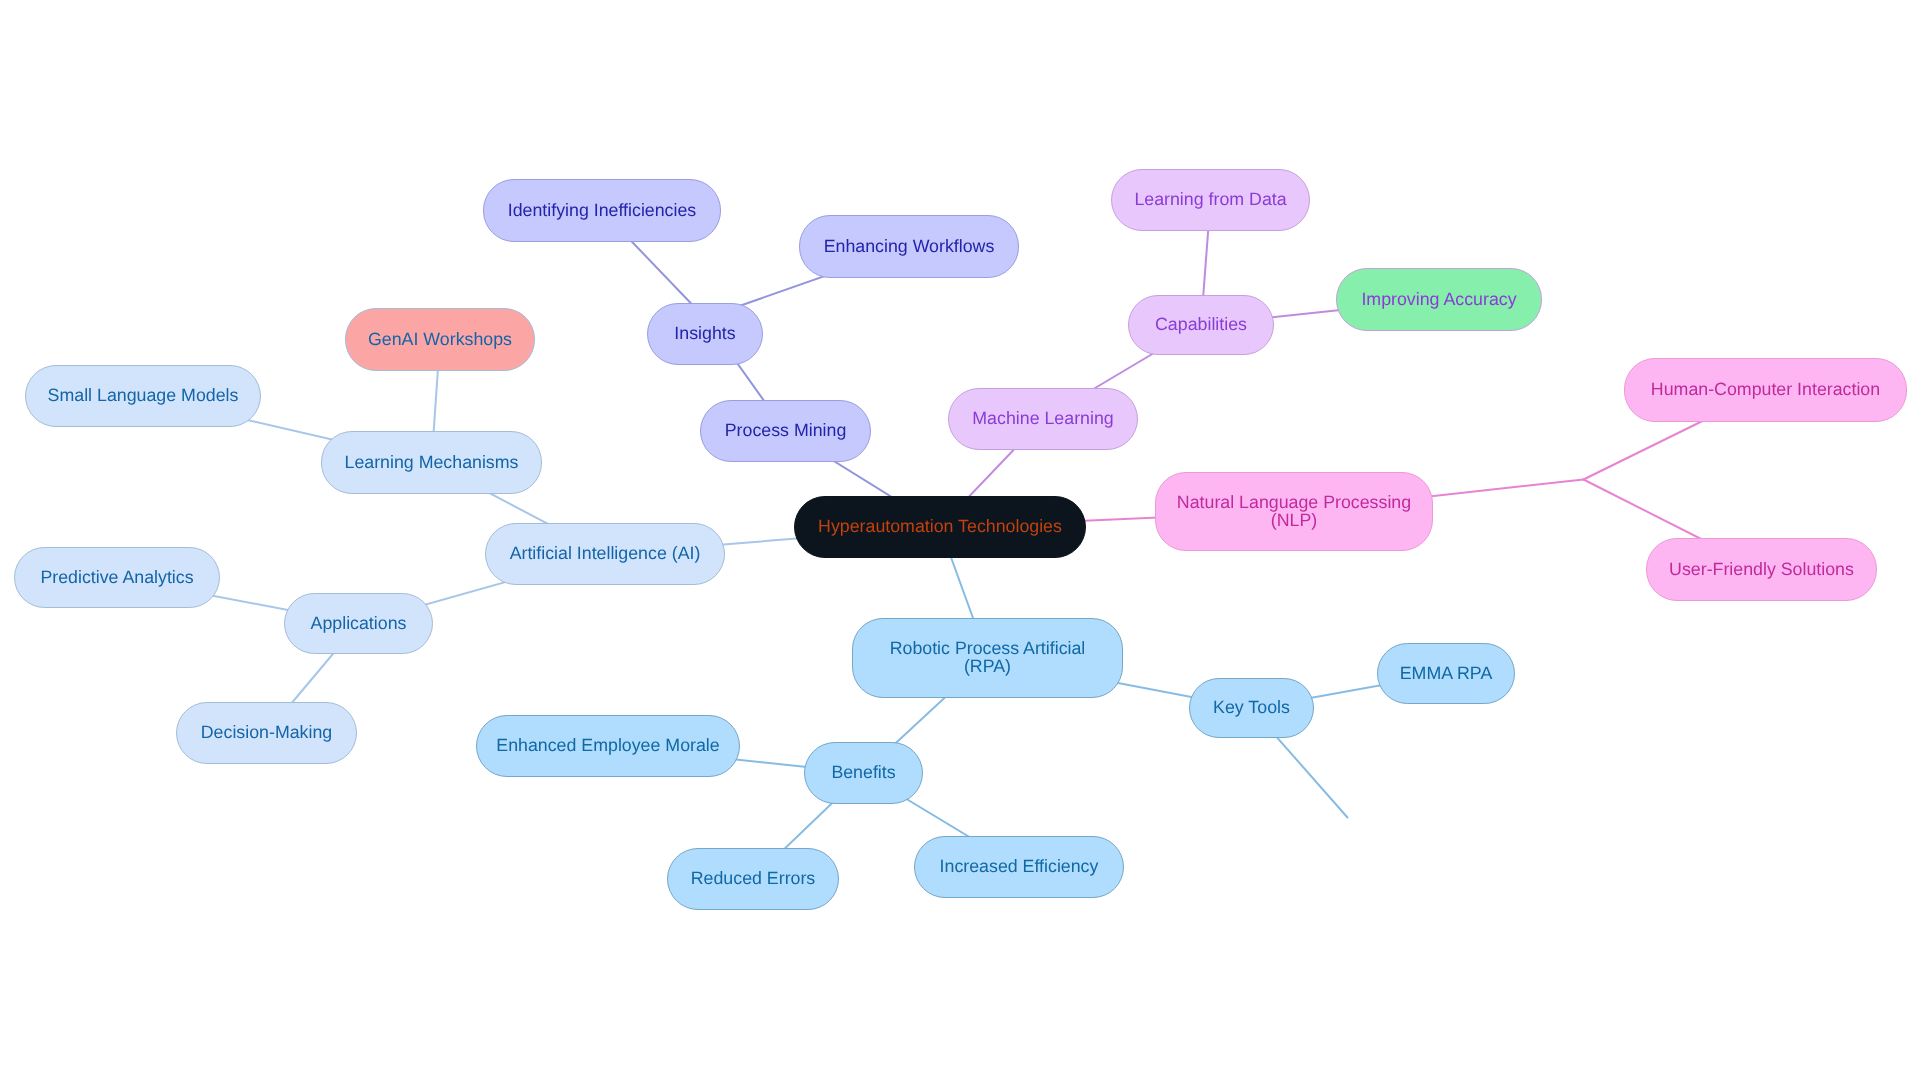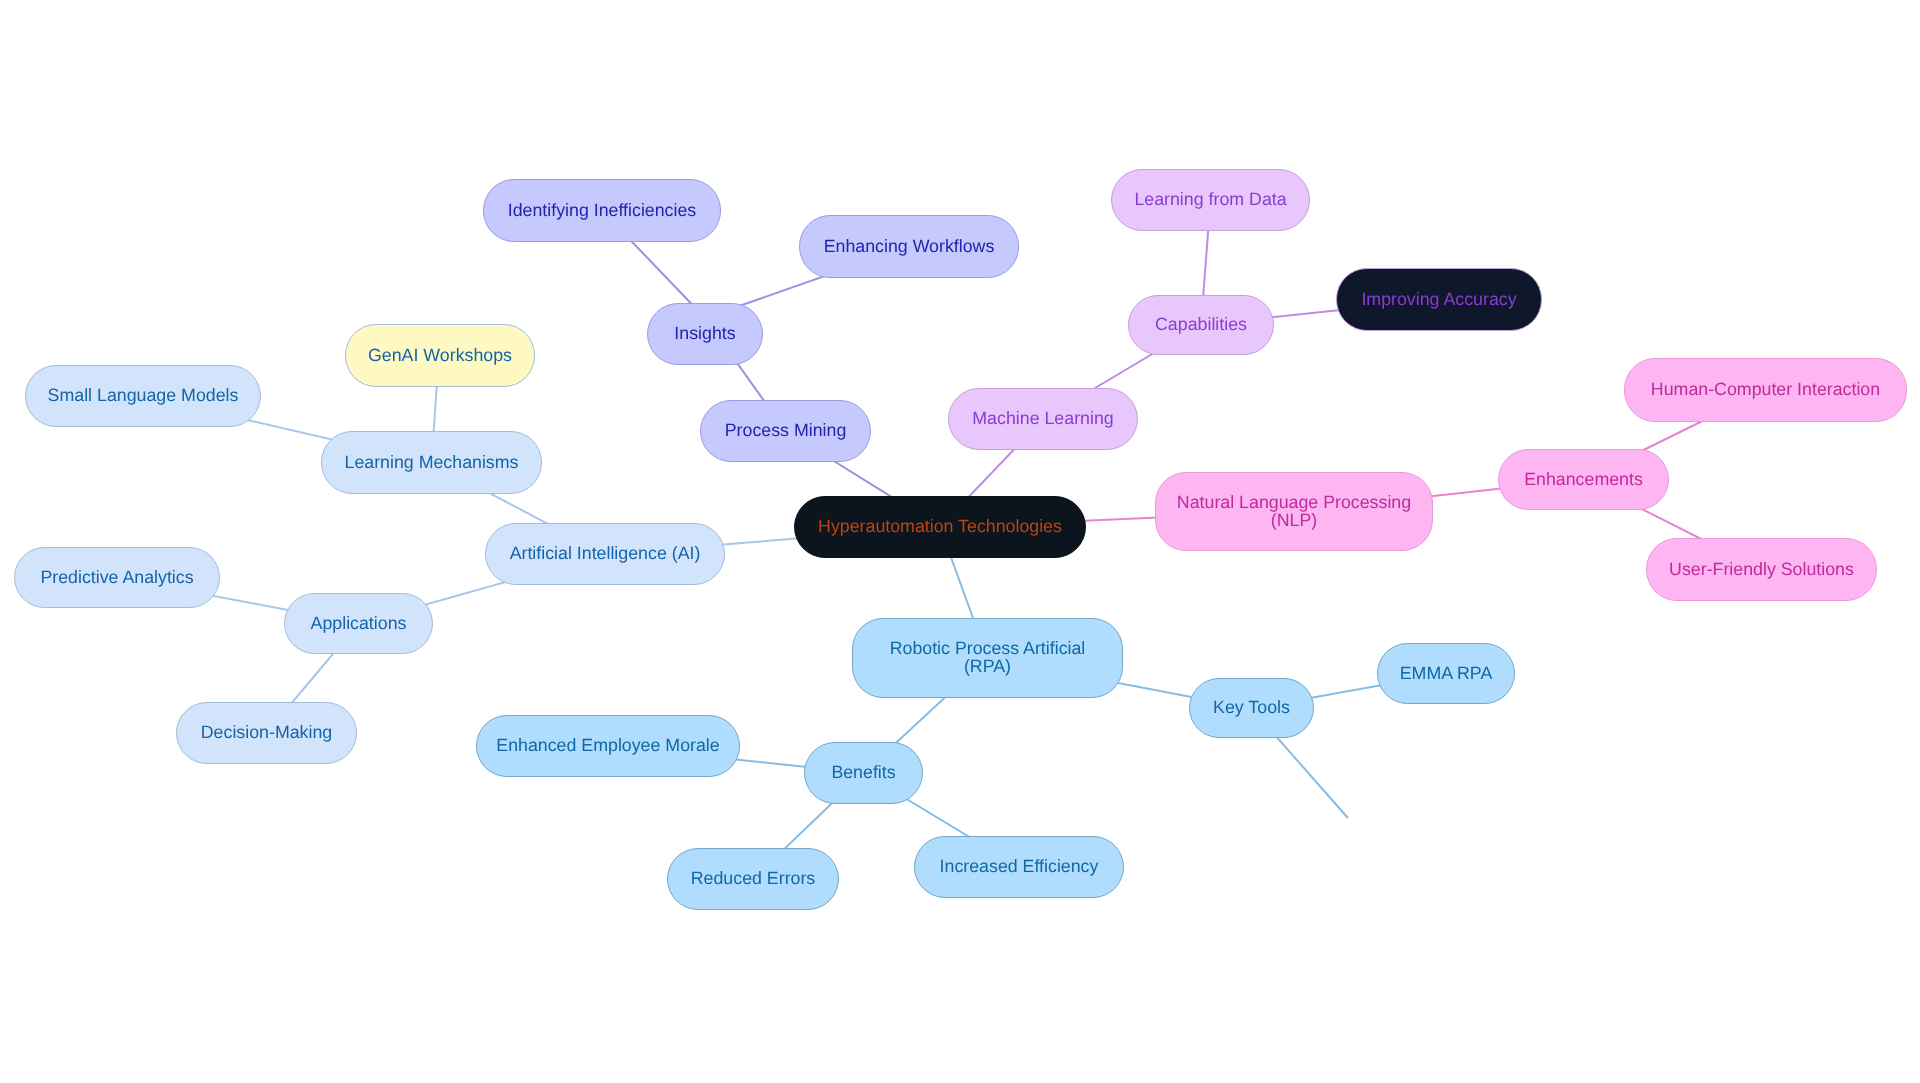--- a/index.html
+++ b/index.html
@@ -97,7 +97,7 @@
     <div class="mm-node" style="left:1111px;top:169px;width:199px;height:62px;background:#e8c8fc;border-color:#c79fdd;color:#8a3bd6">
         <span class="mm-label"><span class="mm-line">Learning from Data</span></span>
       </div>
-    <div class="mm-node" style="left:1336px;top:268px;width:206px;height:63px;background:#0f172a;border-color:#c79fdd;color:#8a3bd6">
+    <div class="mm-node" style="left:1336px;top:268px;width:206px;height:63px;background:#86efac;border-color:#c79fdd;color:#8a3bd6">
         <span class="mm-label"><span class="mm-line">Improving Accuracy</span></span>
       </div>
     <div class="mm-node" style="left:1155px;top:472px;width:278px;height:79px;background:#fdb6f2;border-color:#eb9ad7;color:#c02a9c">

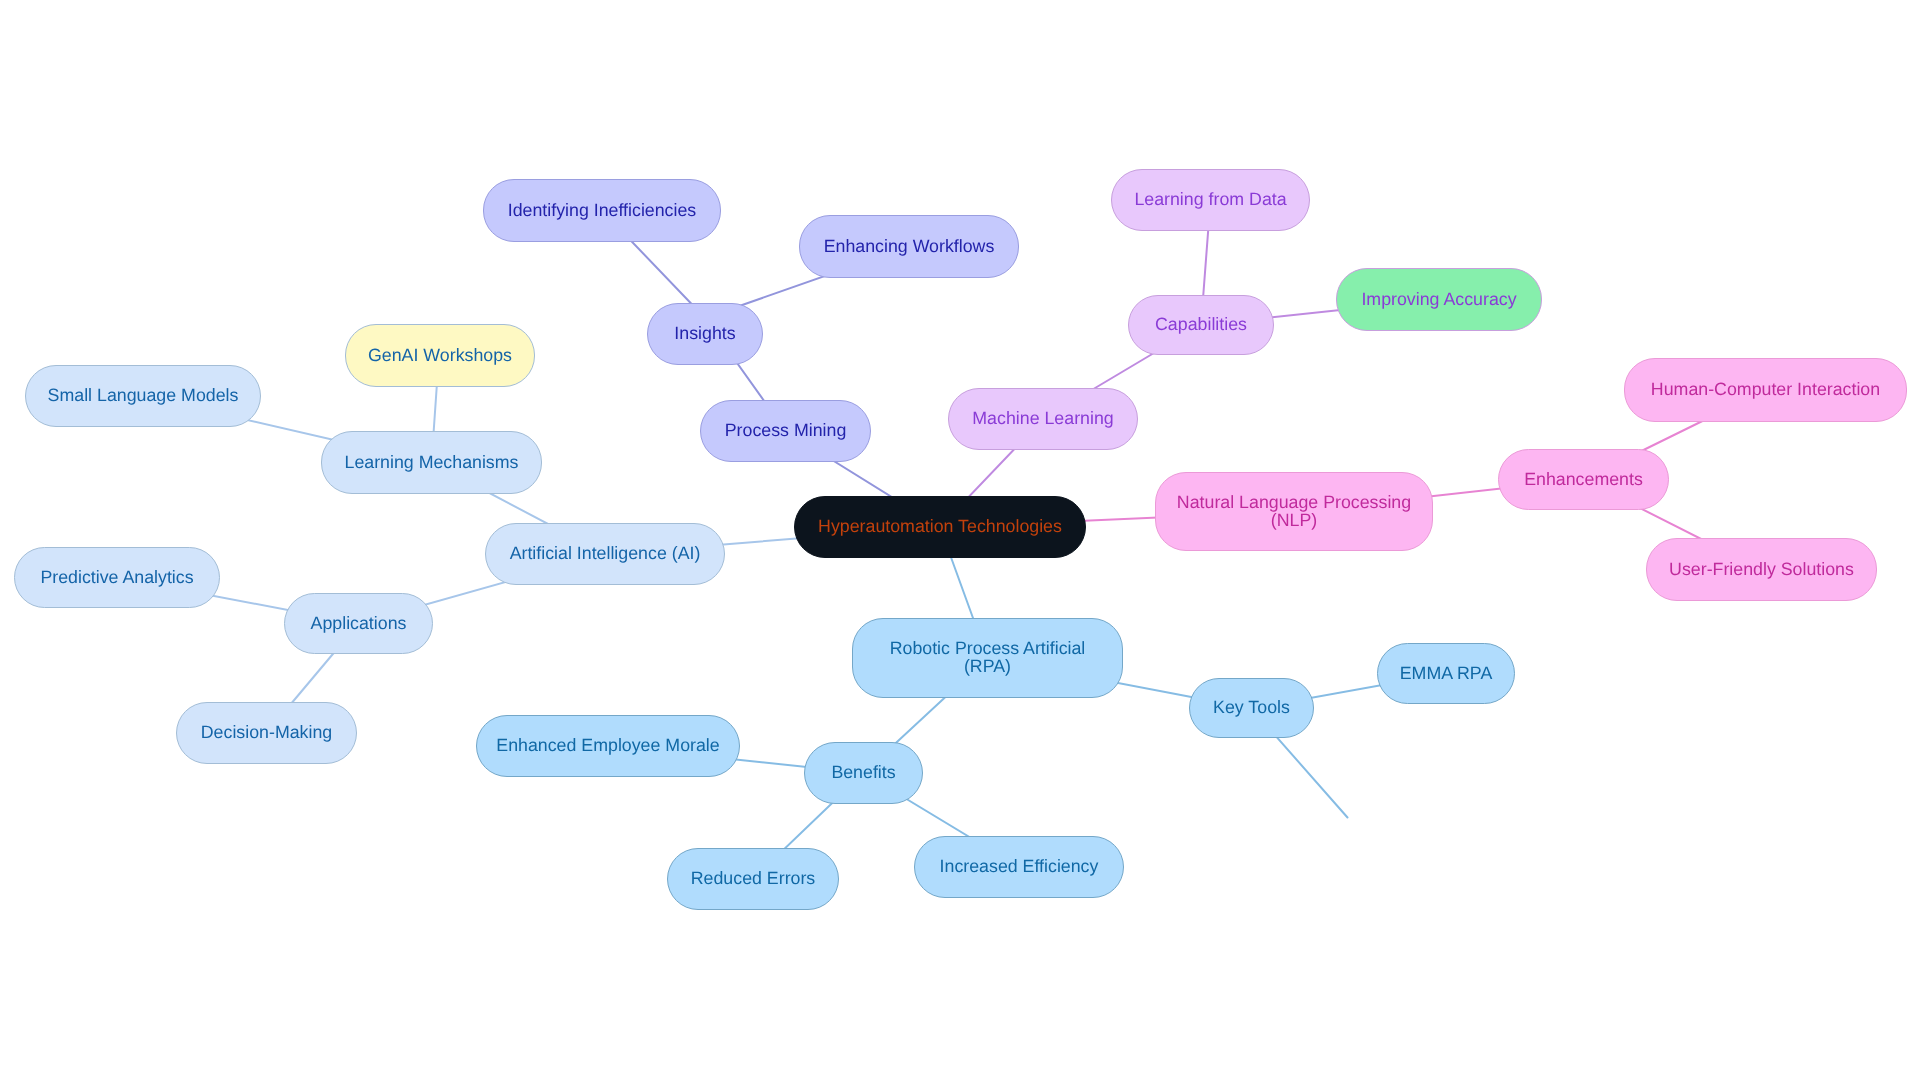--- a/index.html
+++ b/index.html
@@ -64,7 +64,7 @@
     <div class="mm-node" style="left:25px;top:365px;width:236px;height:62px;background:#d2e4fb;border-color:#a3bdd6;color:#1464a8">
         <span class="mm-label"><span class="mm-line">Small Language Models</span></span>
       </div>
-    <div class="mm-node" style="left:345px;top:324px;width:190px;height:63px;background:#fef9c3;border-color:#a3bdd6;color:#1464a8">
+    <div class="mm-node" style="left:345px;top:308px;width:190px;height:63px;background:#fca5a5;border-color:#a3bdd6;color:#1464a8">
         <span class="mm-label"><span class="mm-line">GenAI Workshops</span></span>
       </div>
     <div class="mm-node" style="left:284px;top:593px;width:149px;height:61px;background:#d2e4fb;border-color:#a3bdd6;color:#1464a8">

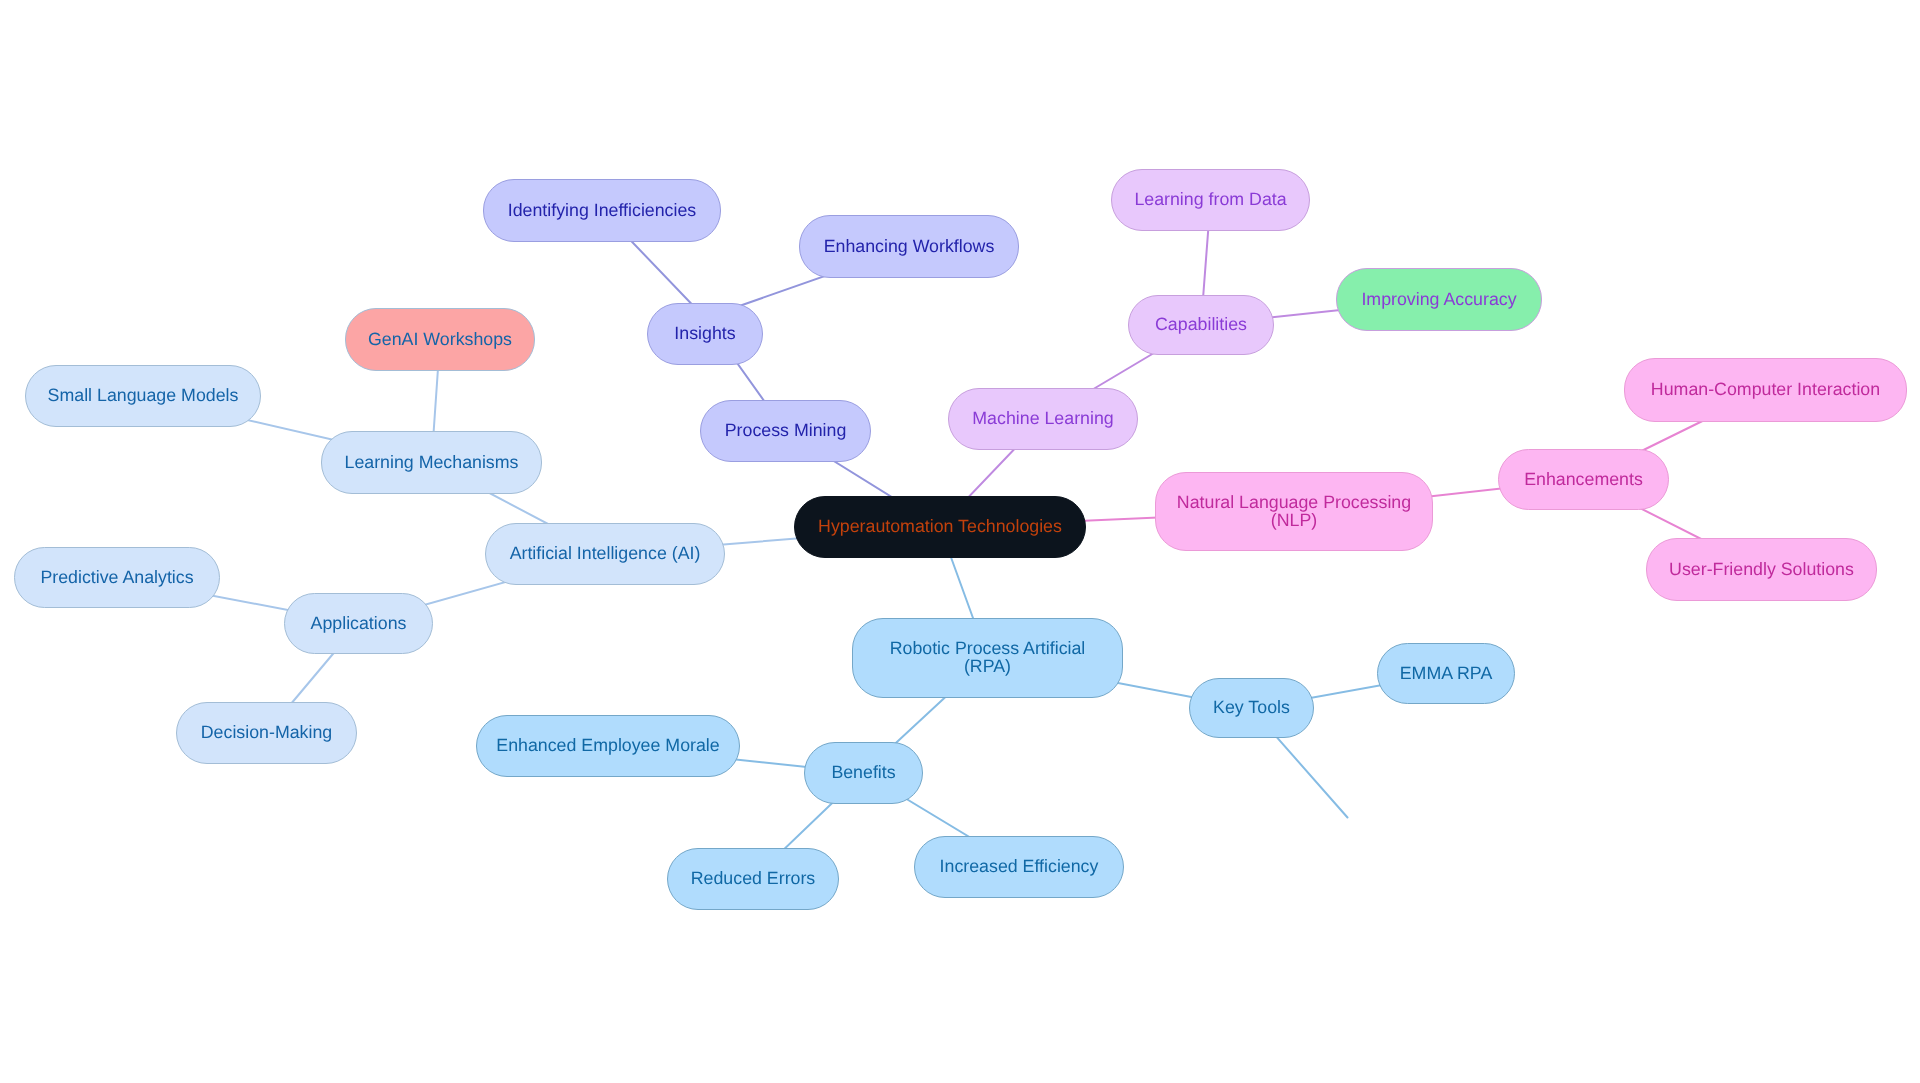--- a/index.html
+++ b/index.html
@@ -103,9 +103,6 @@
     <div class="mm-node" style="left:1155px;top:472px;width:278px;height:79px;background:#fdb6f2;border-color:#eb9ad7;color:#c02a9c">
         <span class="mm-label"><span class="mm-line">Natural Language Processing</span><br><span class="mm-line">(NLP)</span></span>
       </div>
-    <div class="mm-node" style="left:1498px;top:449px;width:171px;height:61px;background:#fdb6f2;border-color:#eb9ad7;color:#c02a9c">
-        <span class="mm-label"><span class="mm-line">Enhancements</span></span>
-      </div>
     <div class="mm-node" style="left:1624px;top:358px;width:283px;height:64px;background:#fdb6f2;border-color:#eb9ad7;color:#c02a9c">
         <span class="mm-label"><span class="mm-line">Human-Computer Interaction</span></span>
       </div>

